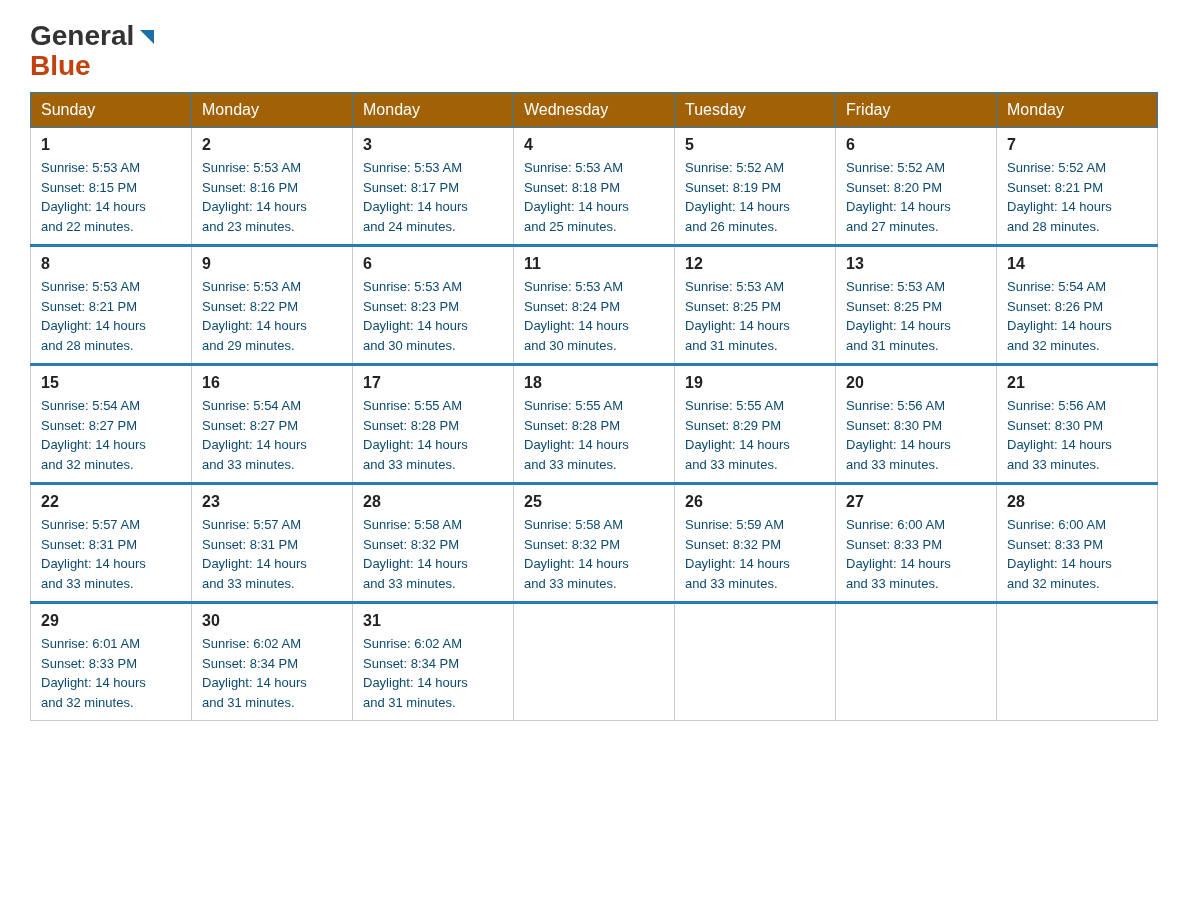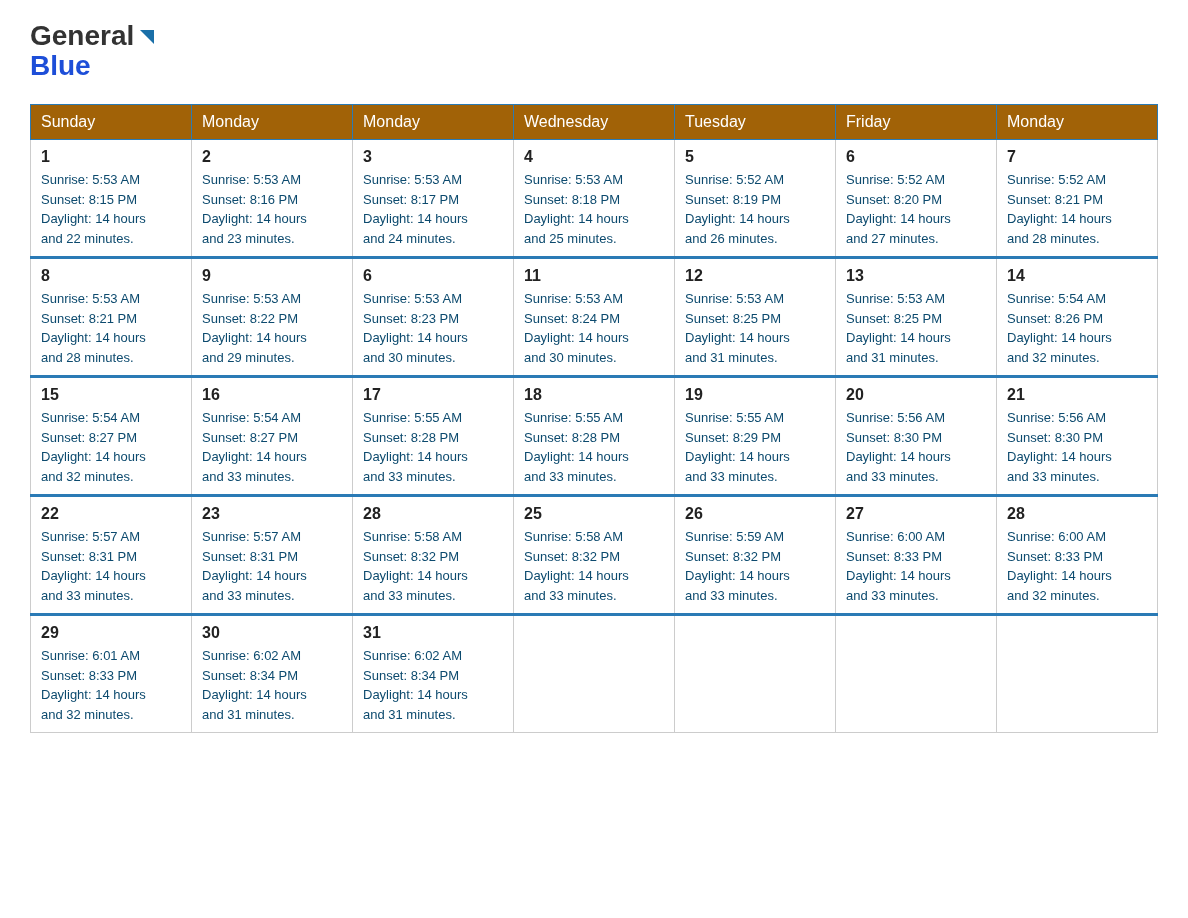--- a/index.html
+++ b/index.html
@@ -14,7 +14,7 @@
       display: flex;
       justify-content: space-between;
       align-items: flex-start;
-      margin-bottom: 24px;
+      margin-bottom: 12px;
     }
     .logo {
       display: flex;

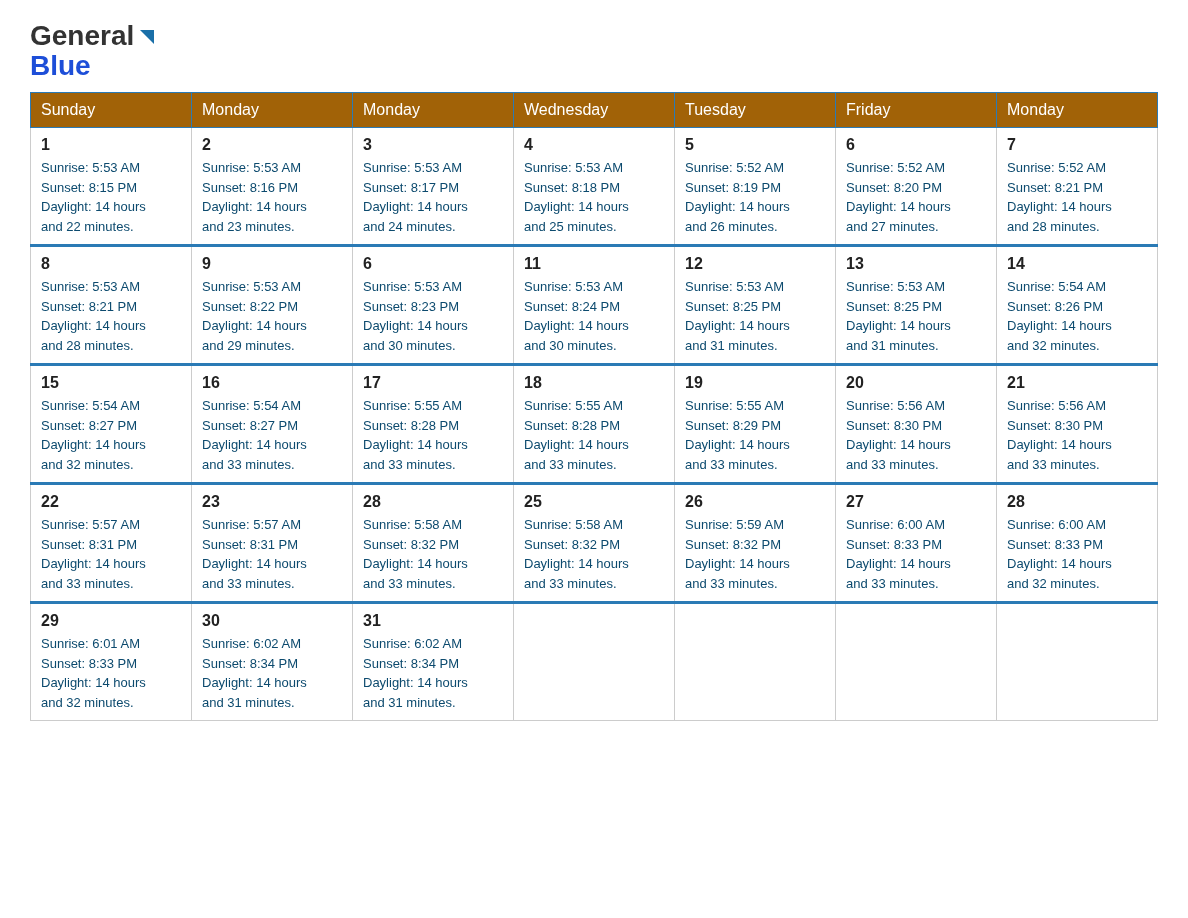--- a/index.html
+++ b/index.html
@@ -102,7 +102,7 @@
             <polygon points="4,4 18,4 18,18" fill="#1a6fa8"></polygon>
           </svg>
         </div>
-        <span style="font-size:28px;font-weight:bold;color:#1d4ed8;line-height:1;">Blue</span>
+        <span style="font-size:28px;font-weight:bold;color:#c2410c;line-height:1;">Blue</span>
       </div>
     </div>
   </div>

